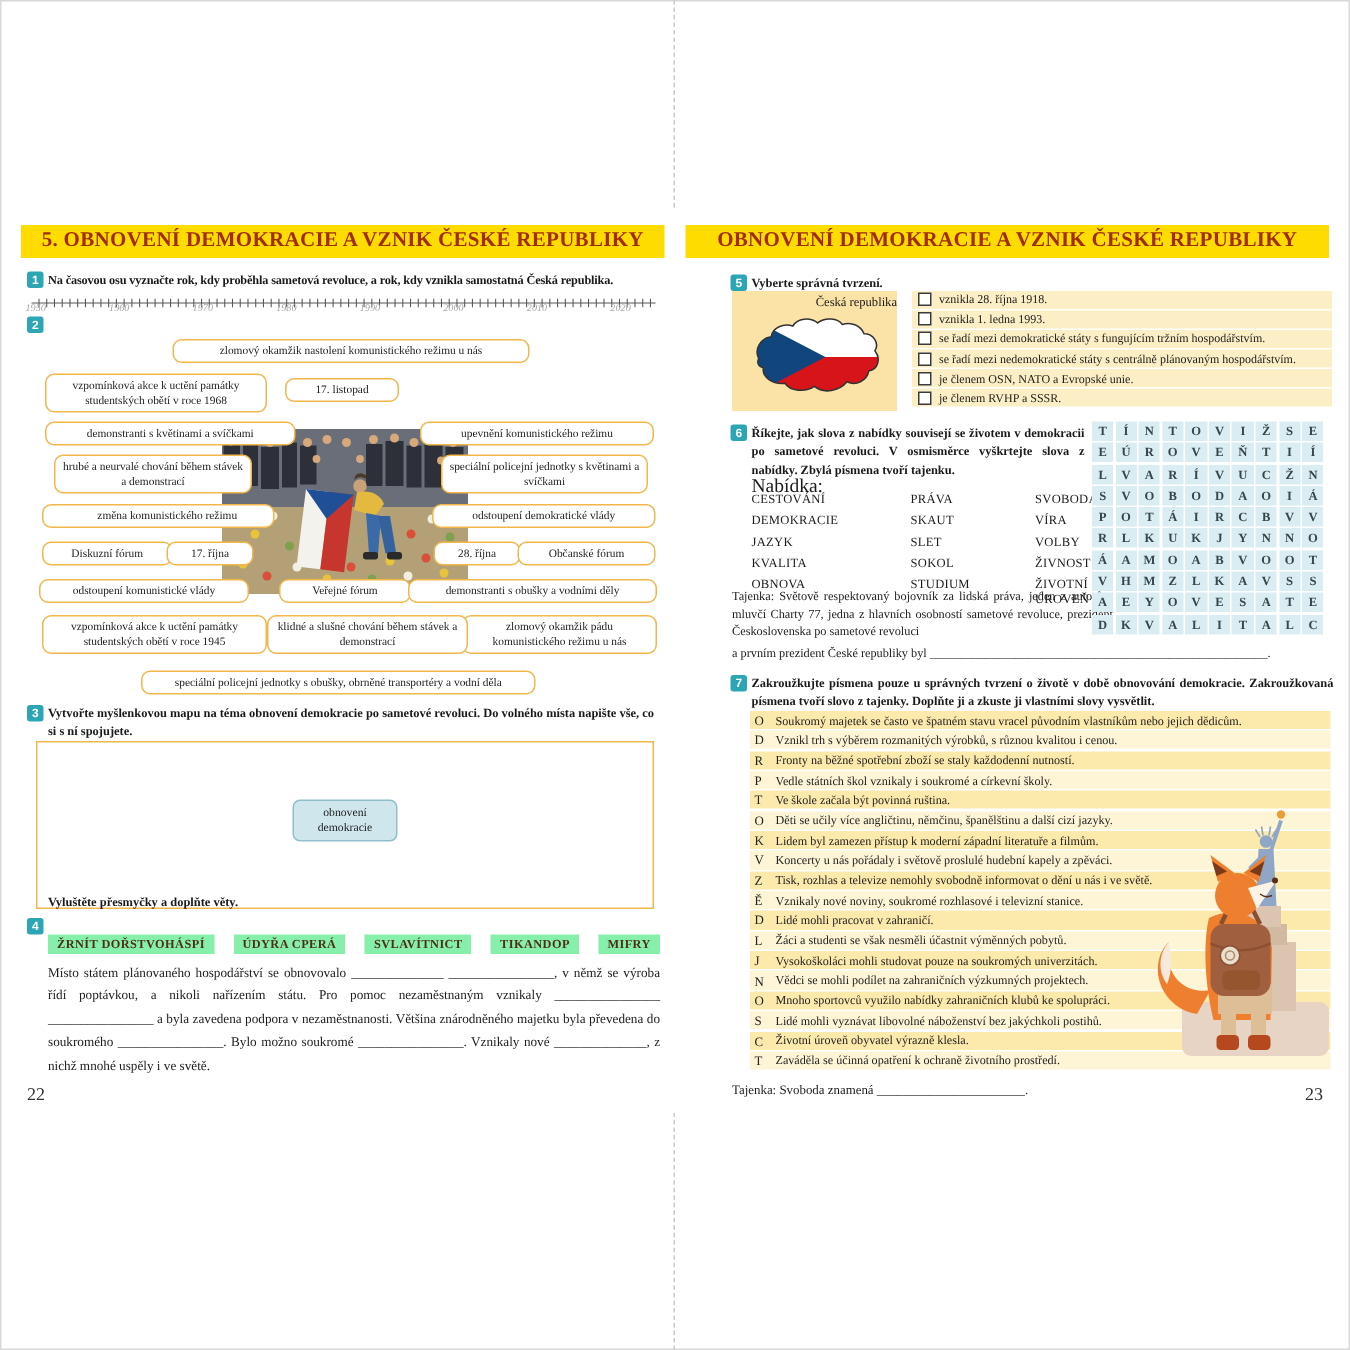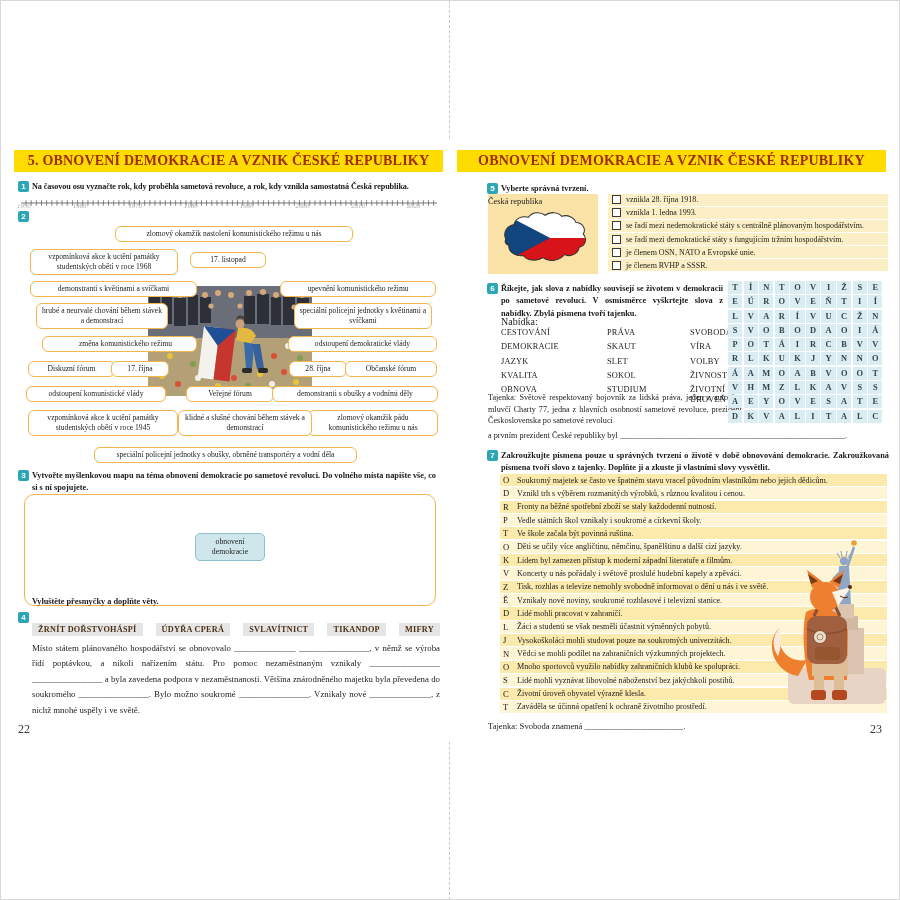--- a/index.html
+++ b/index.html
@@ -38,7 +38,7 @@
   #timeline{position:absolute;left:12px;top:53px;width:420px;height:18px;z-index:2;}
   .yearlbl{position:absolute;top:9px;font-style:italic;font-size:6.8px;color:#a8a8a8;}
   #flagbox{position:absolute;left:38px;top:54px;width:110px;height:80px;background:#FBE3A8;z-index:2;}
-  #flagbox .lbl{display:block;text-align:left;font-size:8.4px;color:#1a1a1a;padding-top:3px;}
+  #flagbox .lbl{display:block;text-align:right;font-size:8.4px;color:#1a1a1a;padding-top:3px;}
   #options{position:absolute;left:158px;top:54px;width:280px;z-index:2;}
   .optrow{display:flex;align-items:center;height:11.6px;margin-bottom:1.5px;
           background:#FCEFC5;padding-left:4px;}

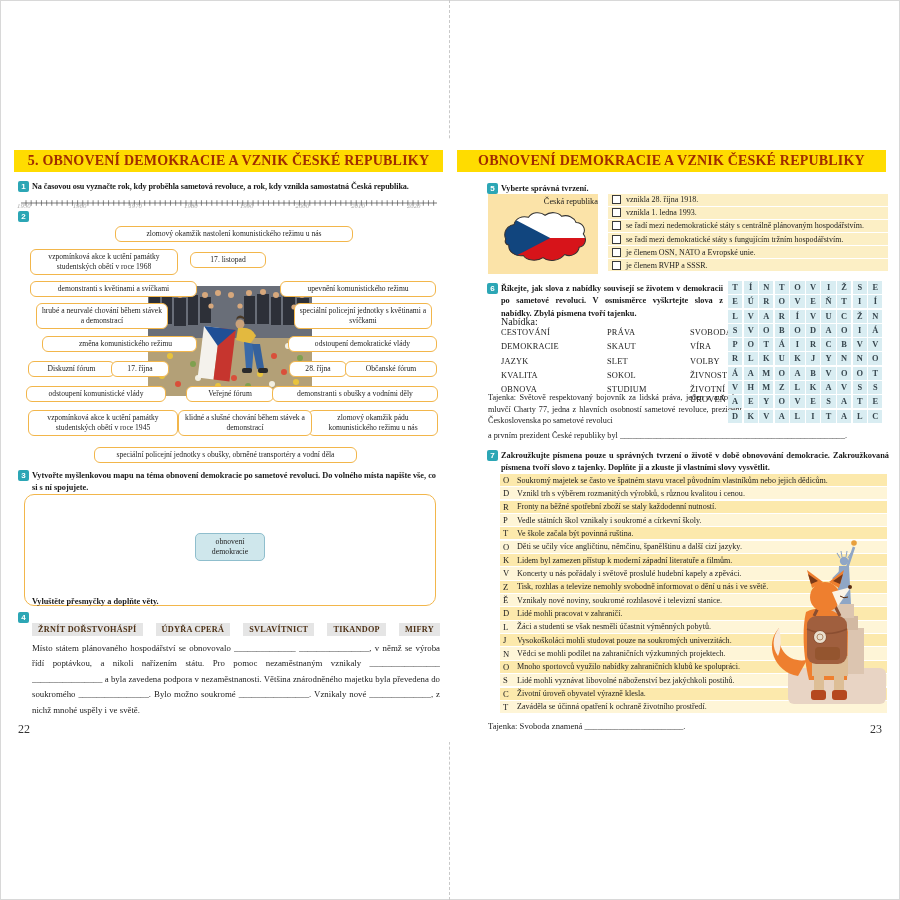--- a/index.html
+++ b/index.html
@@ -323,11 +323,11 @@
       </div>
       <div class="optrow">
         <span class="cbx"></span>
-        <span class="optlbl">se řadí mezi nedemokratické státy s centrálně plánovaným hospodářstvím.</span>
+        <span class="optlbl">se řadí mezi demokratické státy s fungujícím tržním hospodářstvím.</span>
       </div>
       <div class="optrow">
         <span class="cbx"></span>
-        <span class="optlbl">se řadí mezi demokratické státy s fungujícím tržním hospodářstvím.</span>
+        <span class="optlbl">se řadí mezi nedemokratické státy s centrálně plánovaným hospodářstvím.</span>
       </div>
       <div class="optrow">
         <span class="cbx"></span>

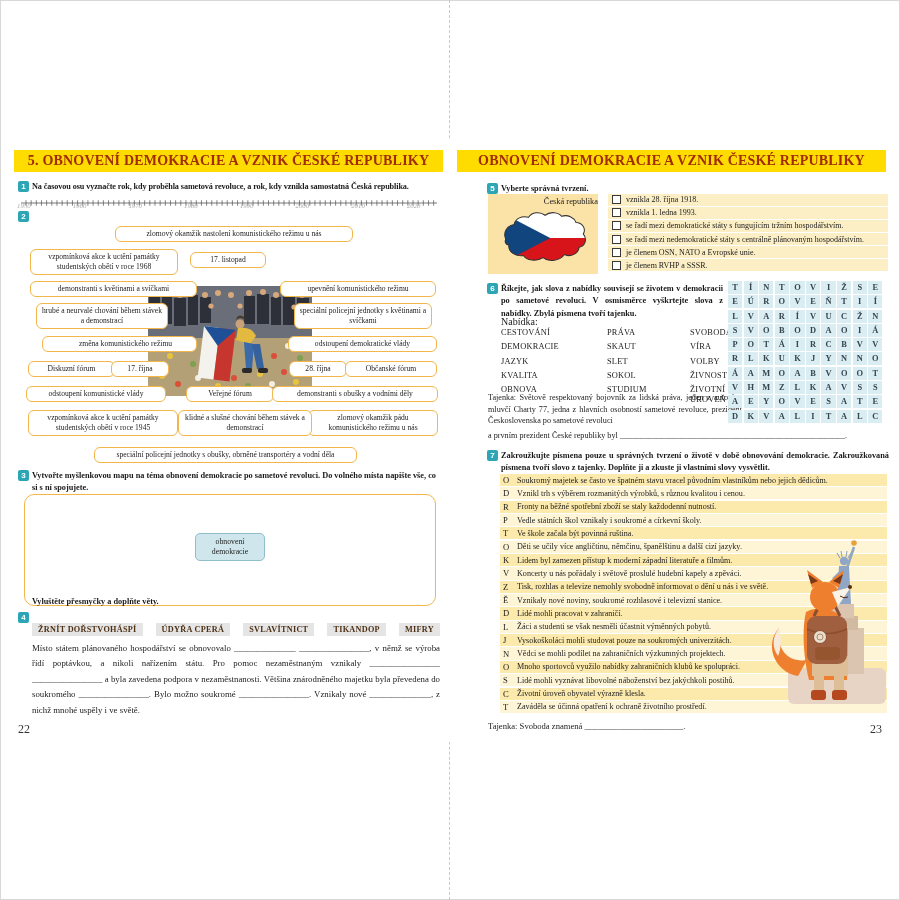--- a/index.html
+++ b/index.html
@@ -47,7 +47,7 @@
   .wcol{position:absolute;top:188px;z-index:2;width:78px;}
   .wcol span{display:block;font-size:8.4px;letter-spacing:.2px;color:#1c1c1c;
              line-height:1.15;margin-bottom:4.6px;}
-  #nabidka-lbl{position:absolute;left:51px;top:176px;font-size:10px;color:#1a1a1a;z-index:2;}
+  #nabidka-lbl{position:absolute;left:51px;top:176px;font-size:13px;color:#1a1a1a;z-index:2;}
   #tajenka6{position:absolute;left:38px;top:252px;width:254px;font-size:8.2px;
             line-height:1.42;color:#1c1c1c;text-align:justify;z-index:2;}
   #tajenka6-line{position:absolute;left:38px;top:291px;width:398px;font-size:8.2px;

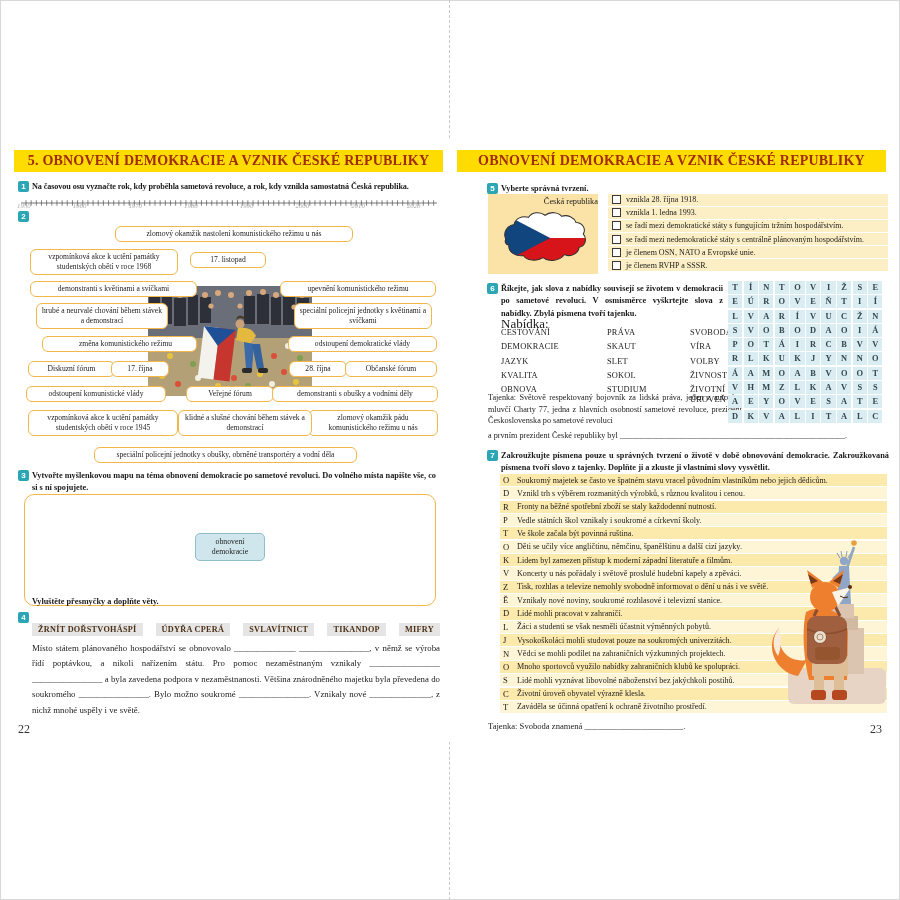--- a/index.html
+++ b/index.html
@@ -254,7 +254,7 @@
   <div class="obox" style="left:272px;top:141px;width:146px;">upevnění komunistického režimu</div>
   <div class="obox" style="left:28px;top:163px;width:122px;">hrubé a neurvalé chování během stávek a demonstrací</div>
   <div class="obox" style="left:286px;top:163px;width:128px;">speciální policejní jednotky s květinami a svíčkami</div>
-  <div class="obox" style="left:34px;top:196px;width:133px;padding-left:16px;">změna komunistického režimu</div>
+  <div class="obox" style="left:20px;top:196px;width:133px;padding-left:16px;">změna komunistického režimu</div>
   <div class="obox" style="left:280px;top:196px;width:139px;">odstoupení demokratické vlády</div>
   <div class="obox" style="left:20px;top:221px;width:77px;">Diskuzní fórum</div>
   <div class="obox" style="left:103px;top:221px;width:48px;">17. října</div>

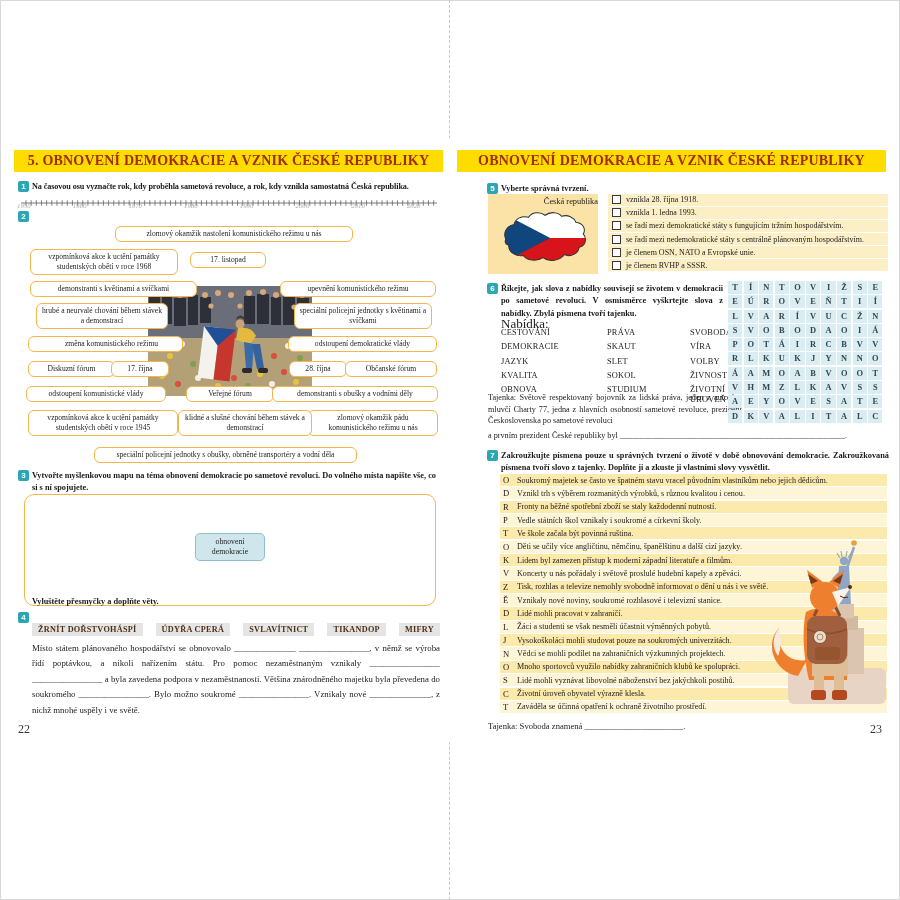--- a/index.html
+++ b/index.html
@@ -25,7 +25,7 @@
         z-index:2;}
   #photo{position:absolute;left:140px;top:146px;width:164px;height:110px;z-index:1;}
   #mindmap{position:absolute;left:16px;top:354px;width:410px;height:110px;
-           border:1.4px solid #F2B64B;border-radius:10px;z-index:1;}
+           border:1.4px solid #F2B64B;border-radius:0;z-index:1;}
   #mindmap-chip{position:absolute;left:50%;top:38px;transform:translateX(-50%);
            background:#CFE7EC;border:1px solid #8FBECD;border-radius:5px;
            padding:3px 8px;font-size:7.8px;line-height:1.3;text-align:center;color:#1d1d1d;width:52px;}

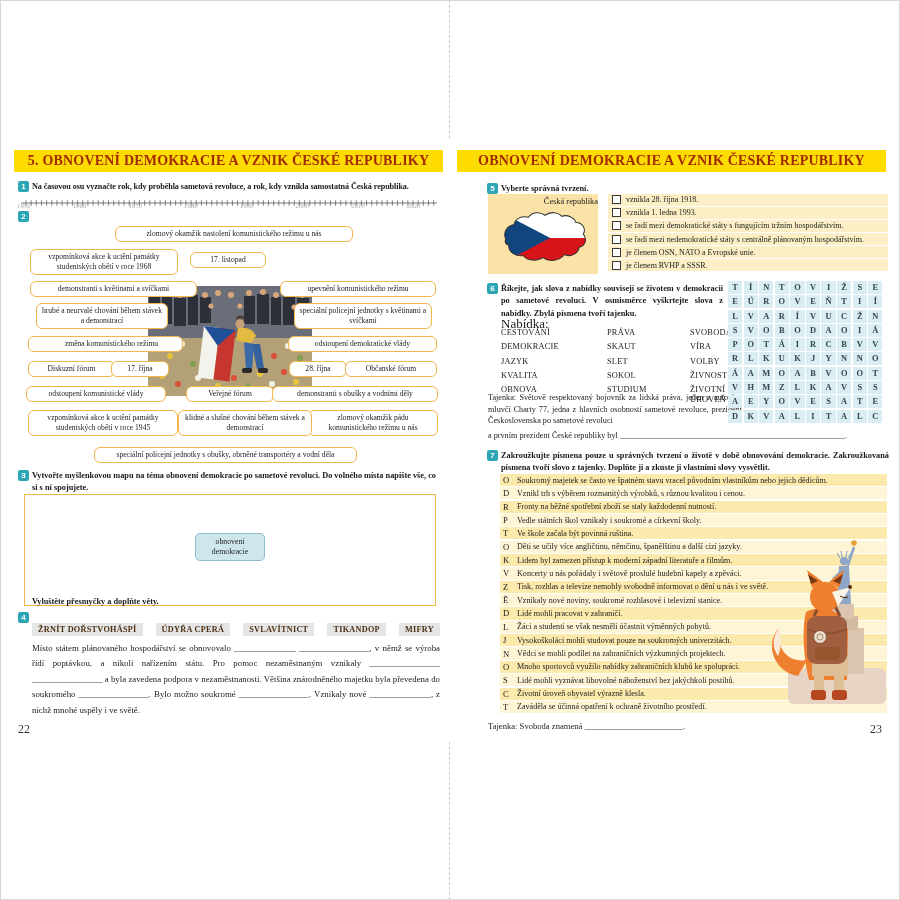--- a/index.html
+++ b/index.html
@@ -30,7 +30,7 @@
            background:#CFE7EC;border:1px solid #8FBECD;border-radius:5px;
            padding:3px 8px;font-size:7.8px;line-height:1.3;text-align:center;color:#1d1d1d;width:52px;}
   #anagrams{position:absolute;left:24px;top:483px;display:flex;gap:13px;z-index:2;}
-  .chip{background:#e5e5e5;color:#4d3014;font-weight:700;font-size:8.2px;
+  .chip{background:#86efac;color:#4d3014;font-weight:700;font-size:8.2px;
         padding:2px 6px;letter-spacing:.3px;white-space:nowrap;}
   #fillpara{position:absolute;left:24px;top:501px;width:408px;font-size:8.8px;
             line-height:1.75;text-align:justify;color:#1c1c1c;z-index:2;}

